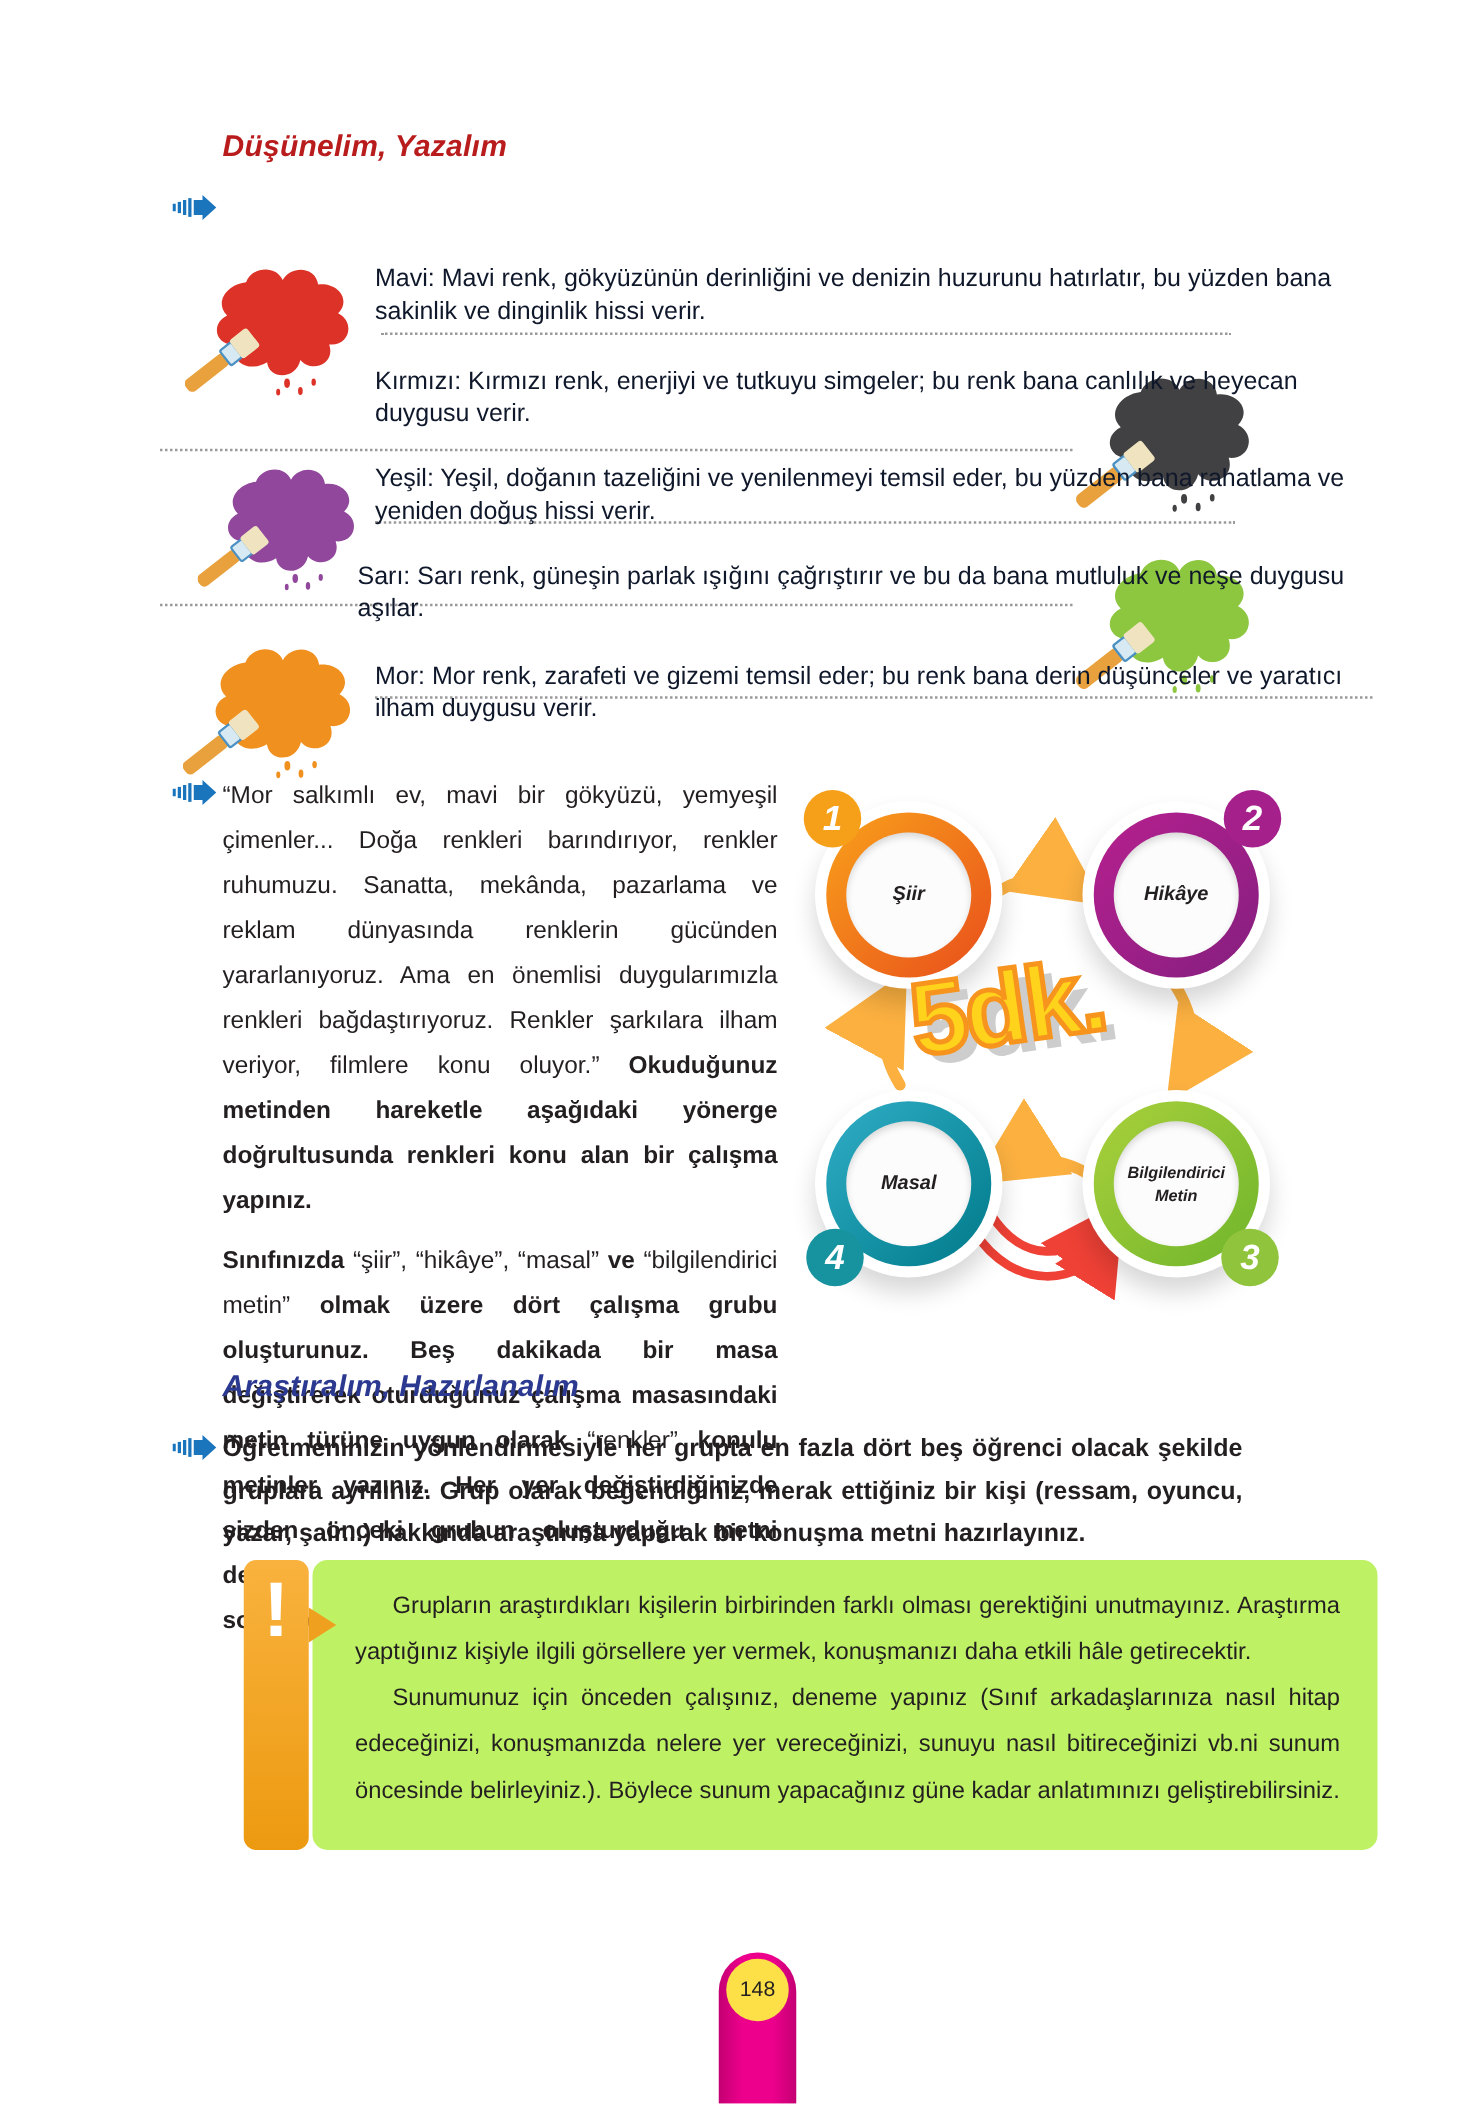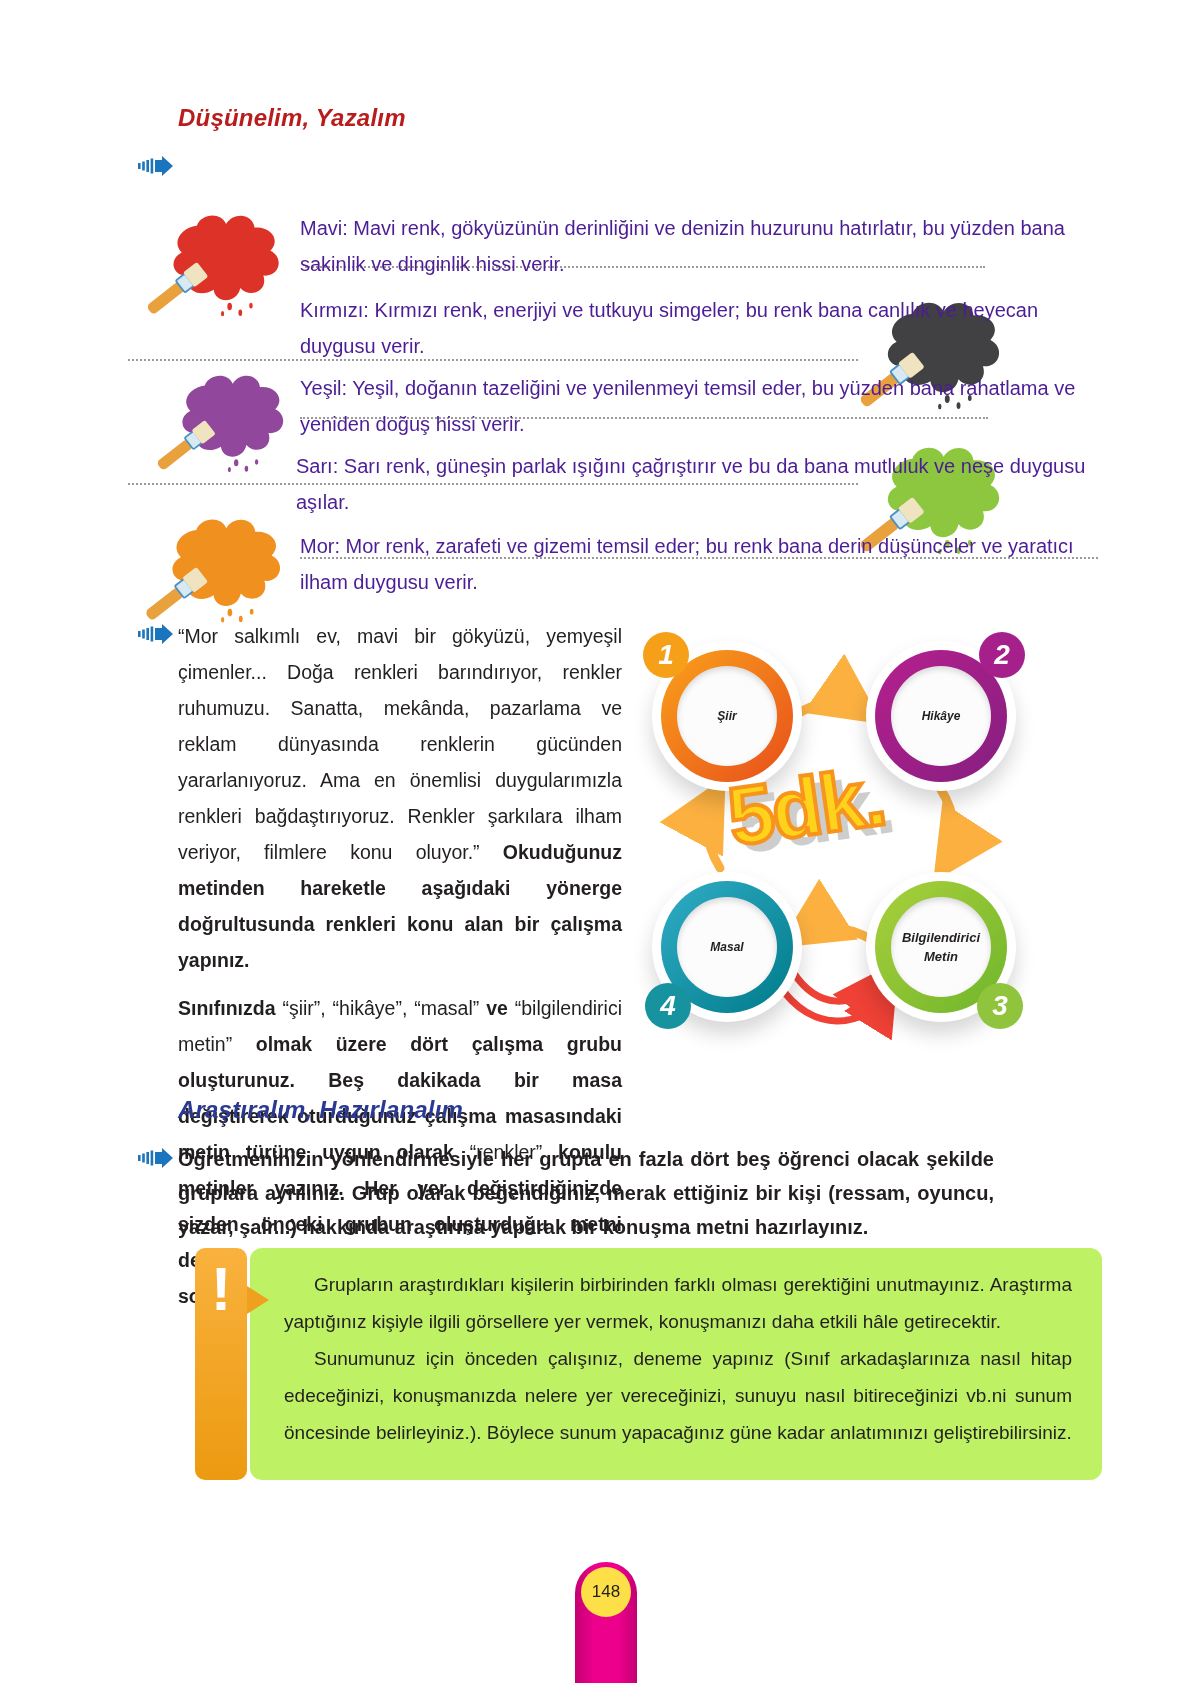--- a/index.html
+++ b/index.html
@@ -20,7 +20,7 @@
   .p3{left:178px;top:1142px;width:816px;}
 
   
-  .ans{position:absolute;color:#4c1d95;font-size:20px;line-height:36px;z-index:3;}
+  .ans{position:absolute;color:#0f172a;font-size:20px;line-height:26px;z-index:3;}
   
   .dots{position:absolute;border-top:2px dotted #9a9a9a;height:0;z-index:1;}
 

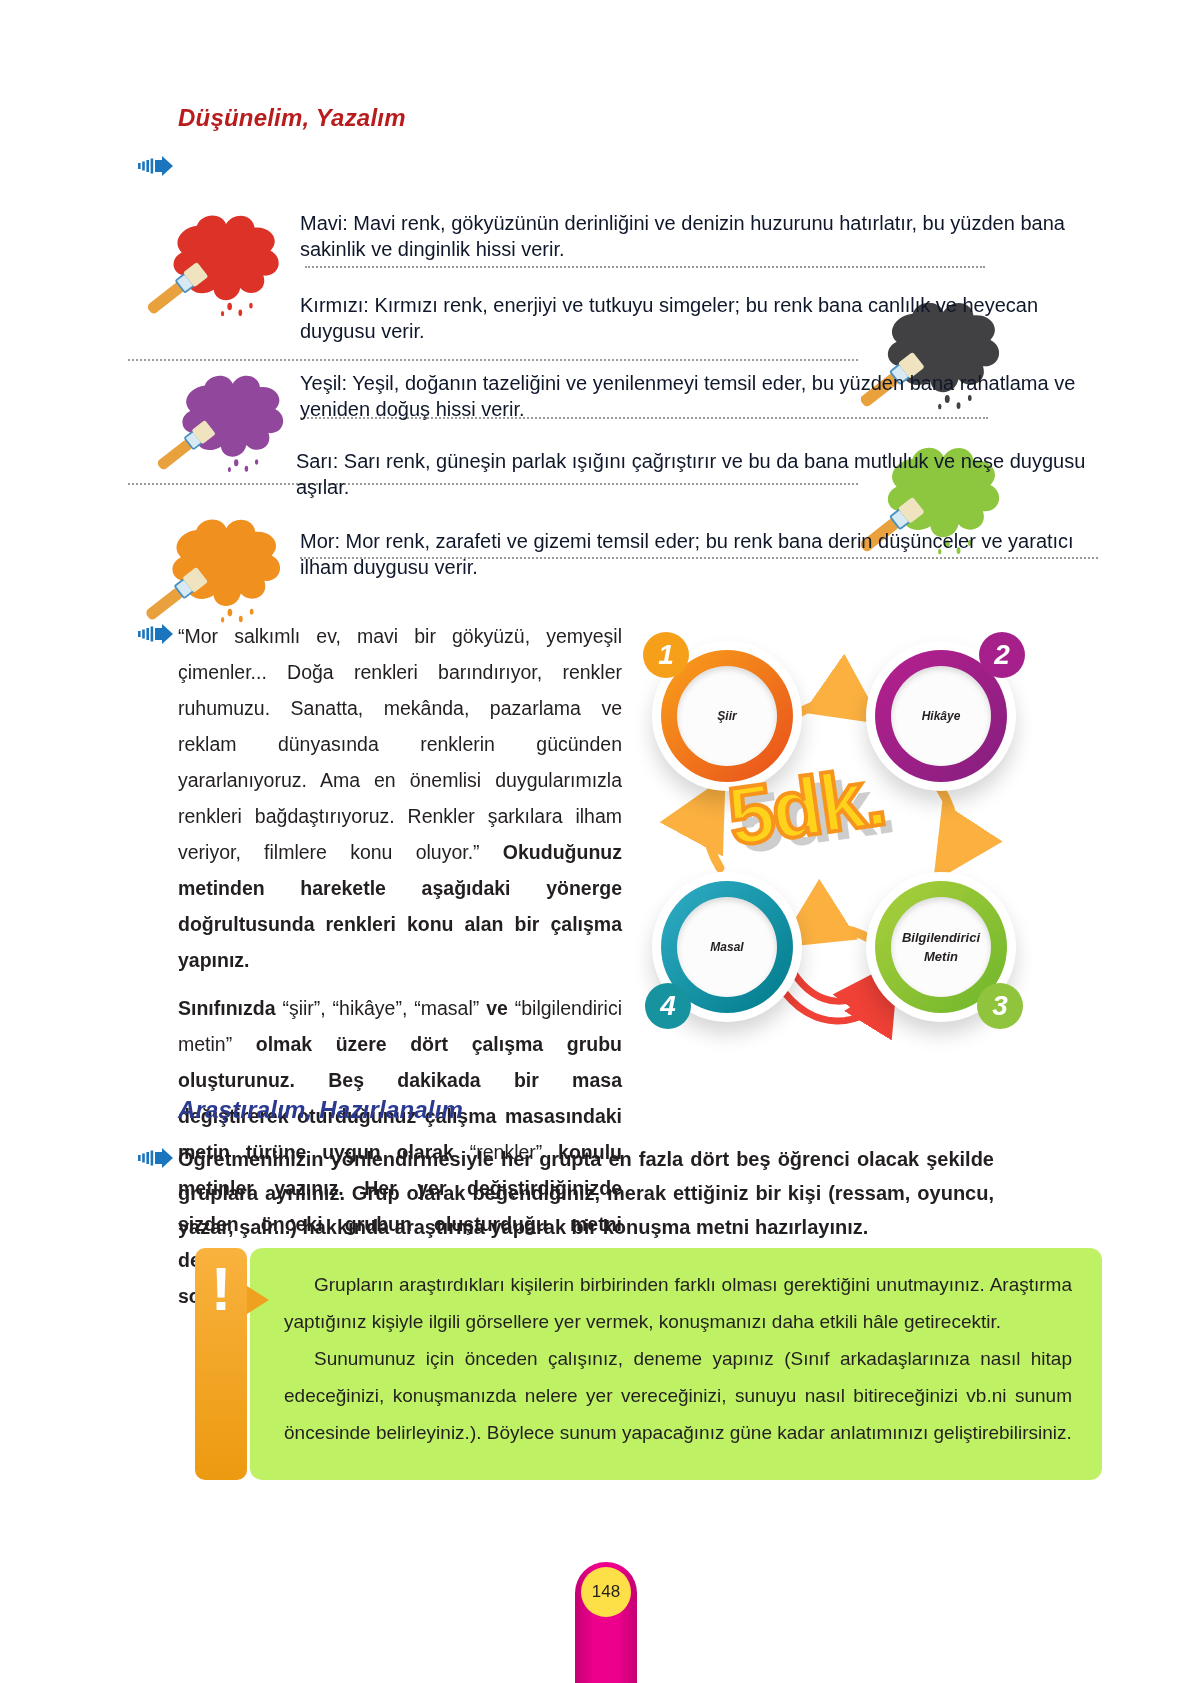--- a/index.html
+++ b/index.html
@@ -134,7 +134,7 @@
   <div class="ans" style="left:300px;top:210px;width:766px">Mavi: Mavi renk, gökyüzünün derinliğini ve denizin huzurunu hatırlatır, bu yüzden bana sakinlik ve dinginlik hissi verir.</div>
   <div class="ans" style="left:300px;top:292px;width:800px">Kırmızı: Kırmızı renk, enerjiyi ve tutkuyu simgeler; bu renk bana canlılık ve heyecan duygusu verir.</div>
   <div class="ans" style="left:300px;top:370px;width:800px">Yeşil: Yeşil, doğanın tazeliğini ve yenilenmeyi temsil eder, bu yüzden bana rahatlama ve yeniden doğuş hissi verir.</div>
-  <div class="ans" style="left:296px;top:448px;width:810px">Sarı: Sarı renk, güneşin parlak ışığını çağrıştırır ve bu da bana mutluluk ve neşe duygusu aşılar.</div>
+  <div class="ans" style="left:286px;top:448px;width:810px">Sarı: Sarı renk, güneşin parlak ışığını çağrıştırır ve bu da bana mutluluk ve neşe duygusu aşılar.</div>
   <div class="ans" style="left:300px;top:528px;width:810px">Mor: Mor renk, zarafeti ve gizemi temsil eder; bu renk bana derin düşünceler ve yaratıcı ilham duygusu verir.</div>
 
   <svg class="bul" style="left:138px;top:624px;fill:#1b75bc">

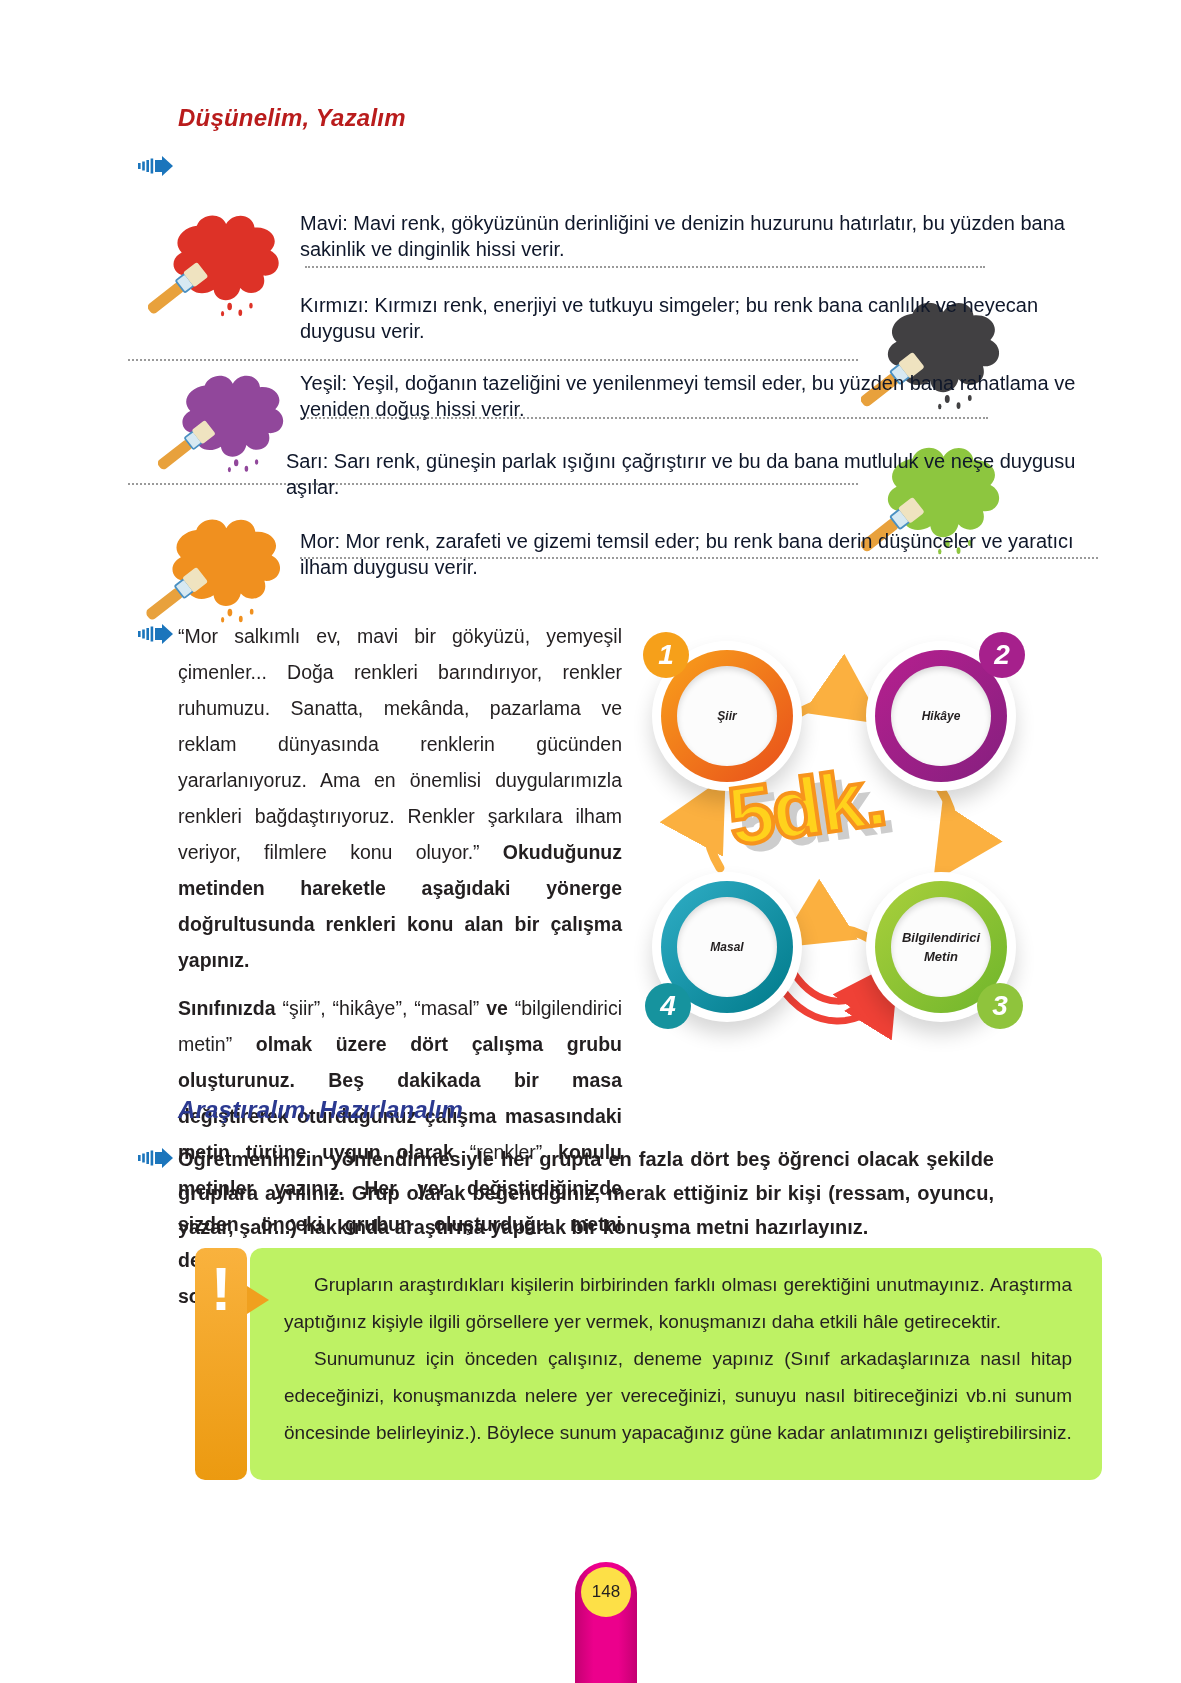--- a/index.html
+++ b/index.html
@@ -48,7 +48,7 @@
   .ring{position:absolute;inset:9px;border-radius:50%;}
   .hole{position:absolute;inset:25px;border-radius:50%;background:#fcfcfc;
         box-shadow:inset 0 3px 6px rgba(0,0,0,.15);display:flex;align-items:center;justify-content:center;
-        text-align:center;font-style:italic;font-weight:bold;font-size:12px;}
+        text-align:center;font-style:italic;font-weight:bold;font-size:16px;}
   .hole.small{font-size:13px;line-height:19px;}
   .badge{position:absolute;width:46px;height:46px;border-radius:50%;color:#fff;display:flex;
          align-items:center;justify-content:center;font-style:italic;font-weight:bold;font-size:28px;z-index:3;}

